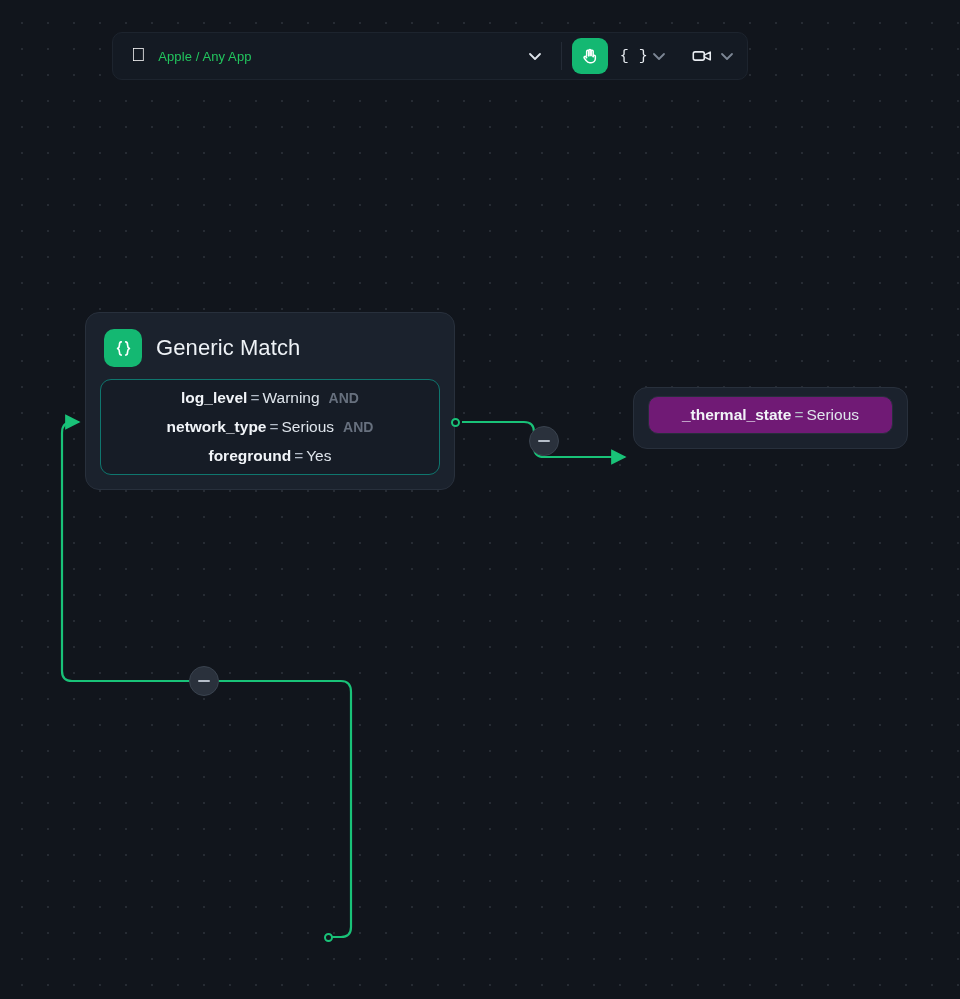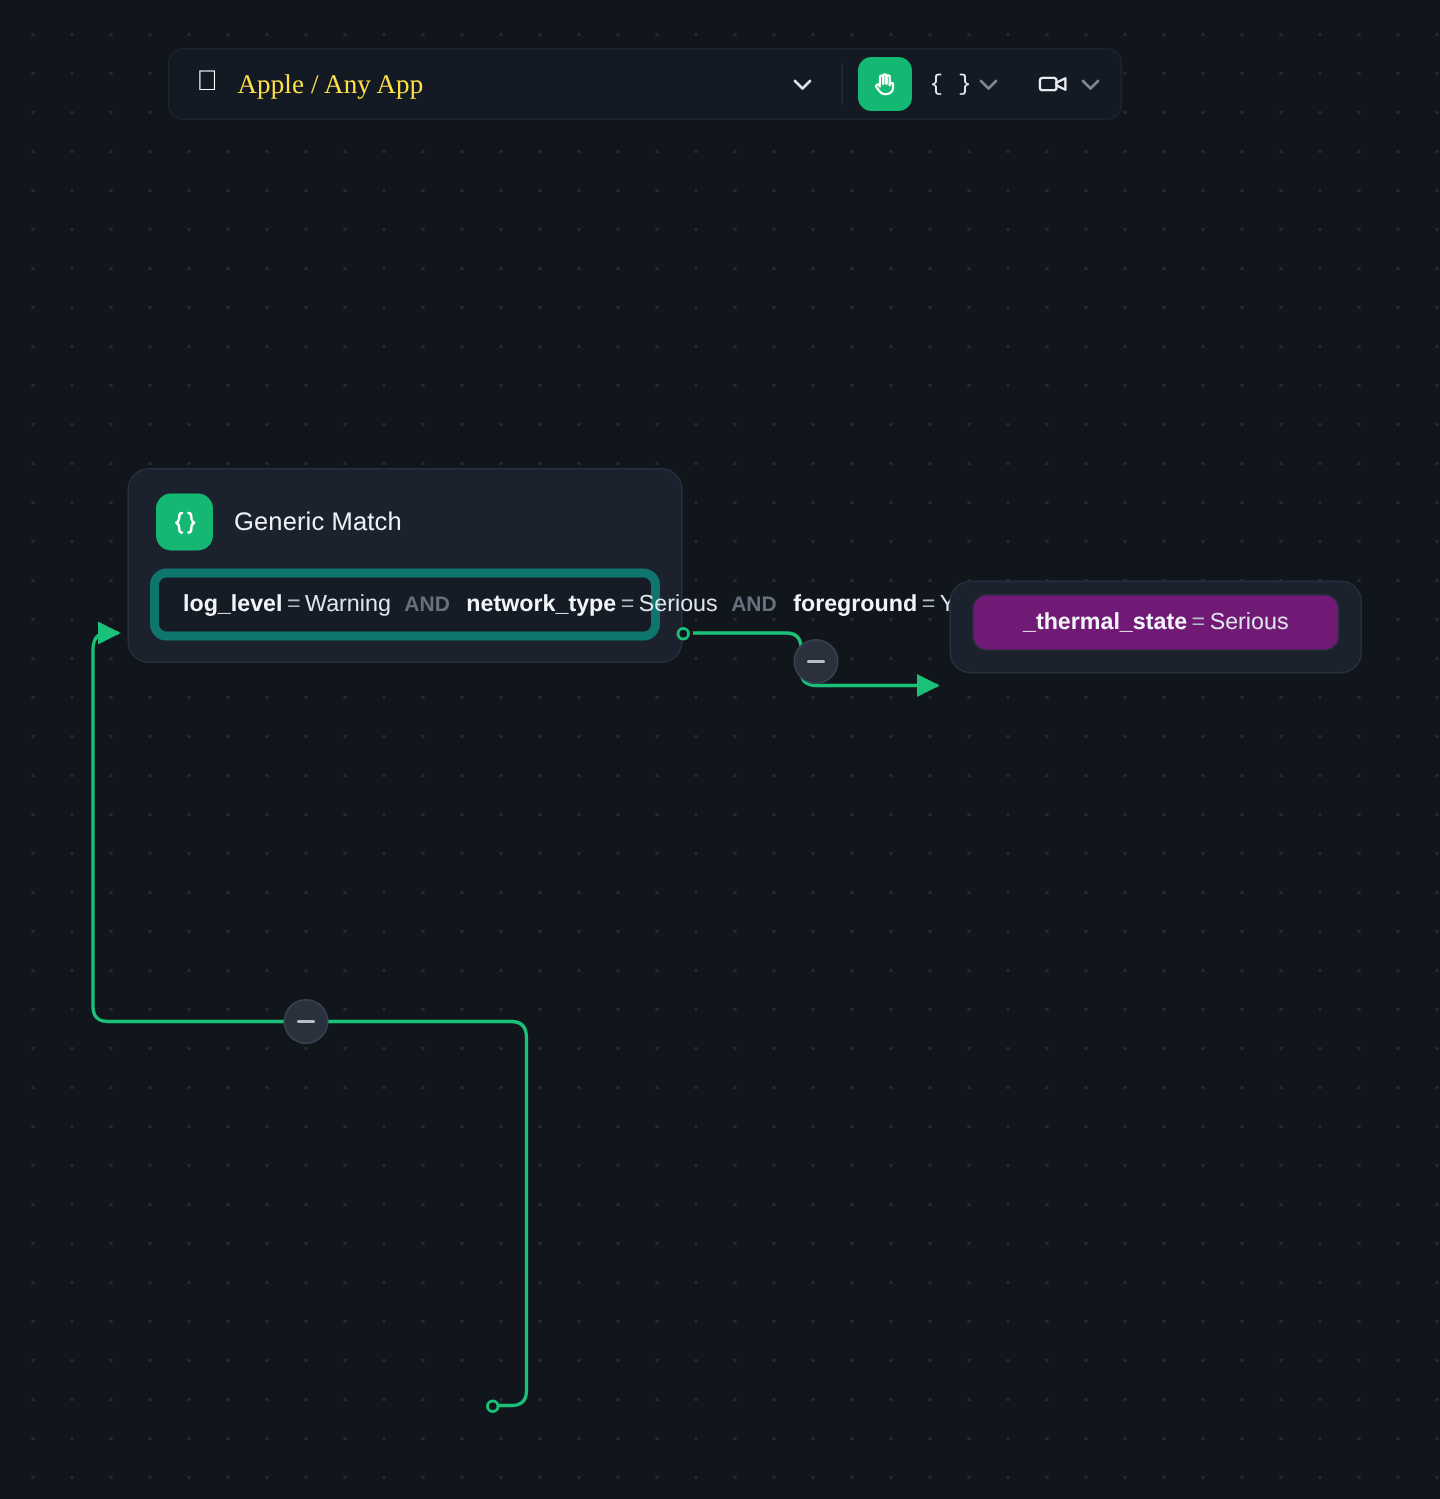--- a/index.html
+++ b/index.html
@@ -31,7 +31,7 @@
     cursor: pointer; border-radius: 10px 0 0 10px;
   }
   .apple-glyph { font-size: 19px; color: #fff; line-height: 1; margin-top: -3px; }
-  .app-name { color: #fde047; font-size: 18px; flex: 1; letter-spacing: .1px; font-family: Liberation Serif, serif; }
+  .app-name { color: #22c55e; font-size: 13px; flex: 1; letter-spacing: .1px; }
   .chev { width: 20px; height: 20px; flex: none; }
   .chev svg { display: block; }
   .tb-divider { width: 1px; background: #242b36; margin: 9px 0; }

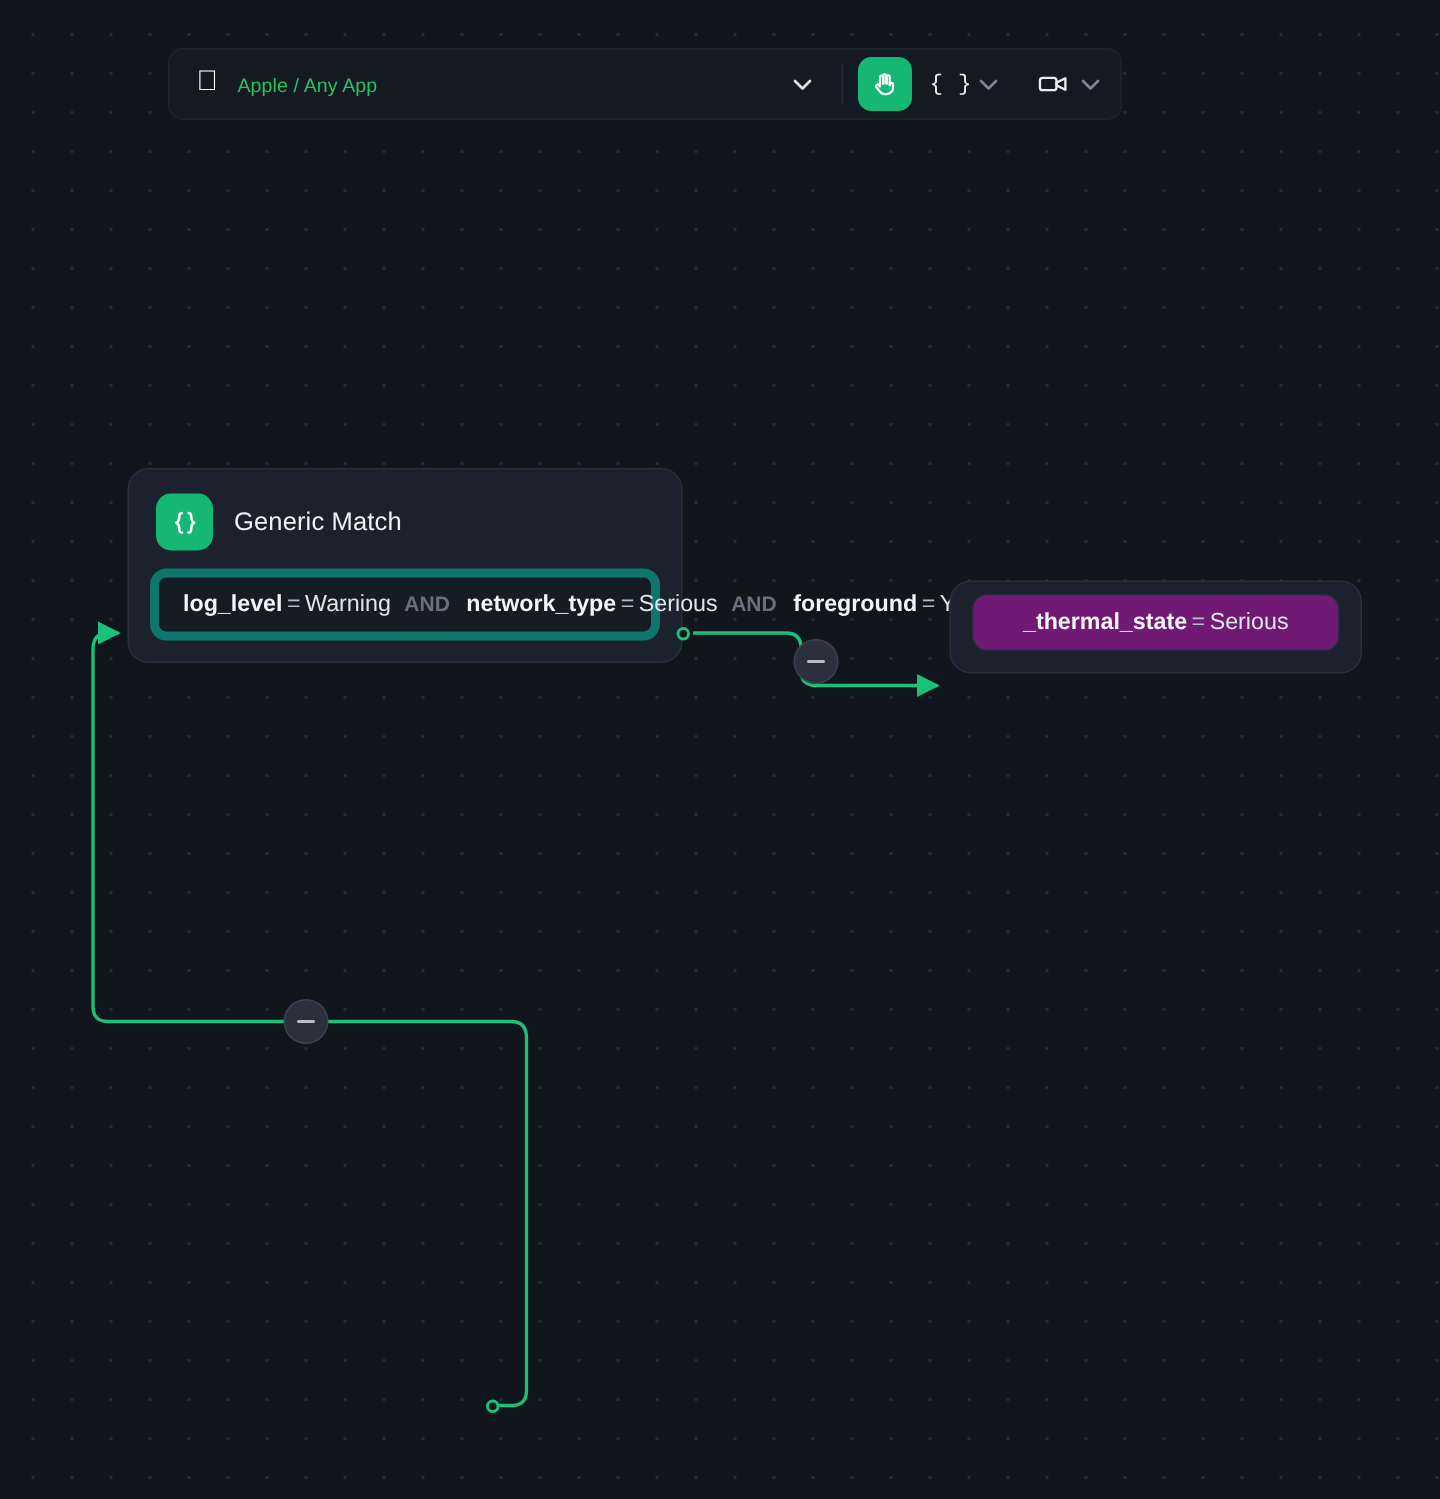--- a/index.html
+++ b/index.html
@@ -61,7 +61,7 @@
     width: 38px; height: 38px; border-radius: 10px; flex: none;
     background: #14b872; display: flex; align-items: center; justify-content: center;
   }
-  .node-title { color: #eef2f6; font-size: 17px; letter-spacing: .1px; }
+  .node-title { color: #eef2f6; font-size: 22px; letter-spacing: .1px; }
   .node-sub { color: #8d98a8; font-size: 14.5px; margin-top: 1px; letter-spacing: .1px; }
   .pill-box {
     background: #161c26; border: 6px solid #0f766e; border-radius: 11px;

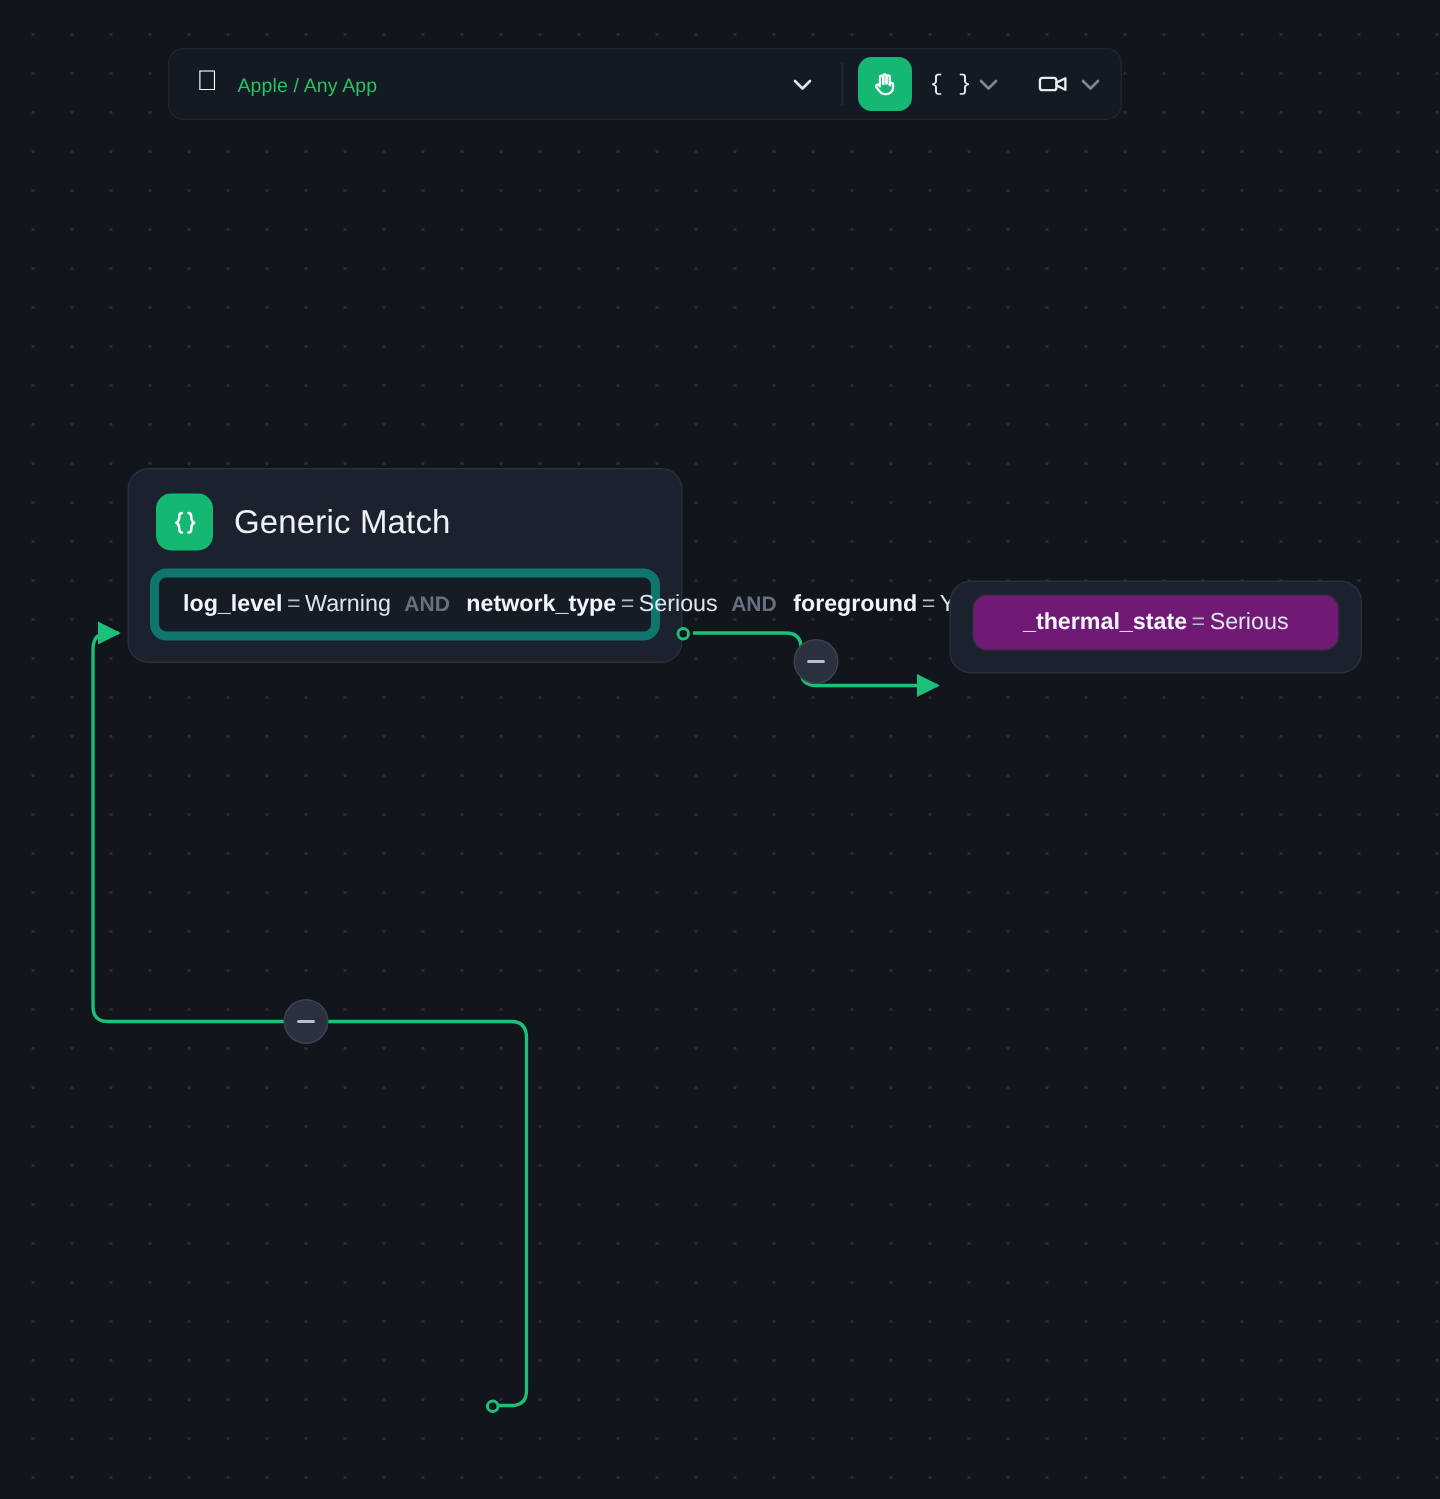--- a/index.html
+++ b/index.html
@@ -64,9 +64,9 @@
   .node-title { color: #eef2f6; font-size: 22px; letter-spacing: .1px; }
   .node-sub { color: #8d98a8; font-size: 14.5px; margin-top: 1px; letter-spacing: .1px; }
   .pill-box {
-    background: #161c26; border: 6px solid #0f766e; border-radius: 11px;
+    background: #161c26; border: 1px solid #0f766e; border-radius: 11px;
     margin: 0 14px 14px 14px; padding: 9px 16px;
-    display: flex; flex-direction: row; align-items: center; gap: 11px;
+    display: flex; flex-direction: column; align-items: center; gap: 11px; justify-content: flex-end;
   }
   .cond { font-size: 15.5px; white-space: nowrap; text-align: center; }
   .cond .k { color: #f1f4f8; font-weight: bold; }

